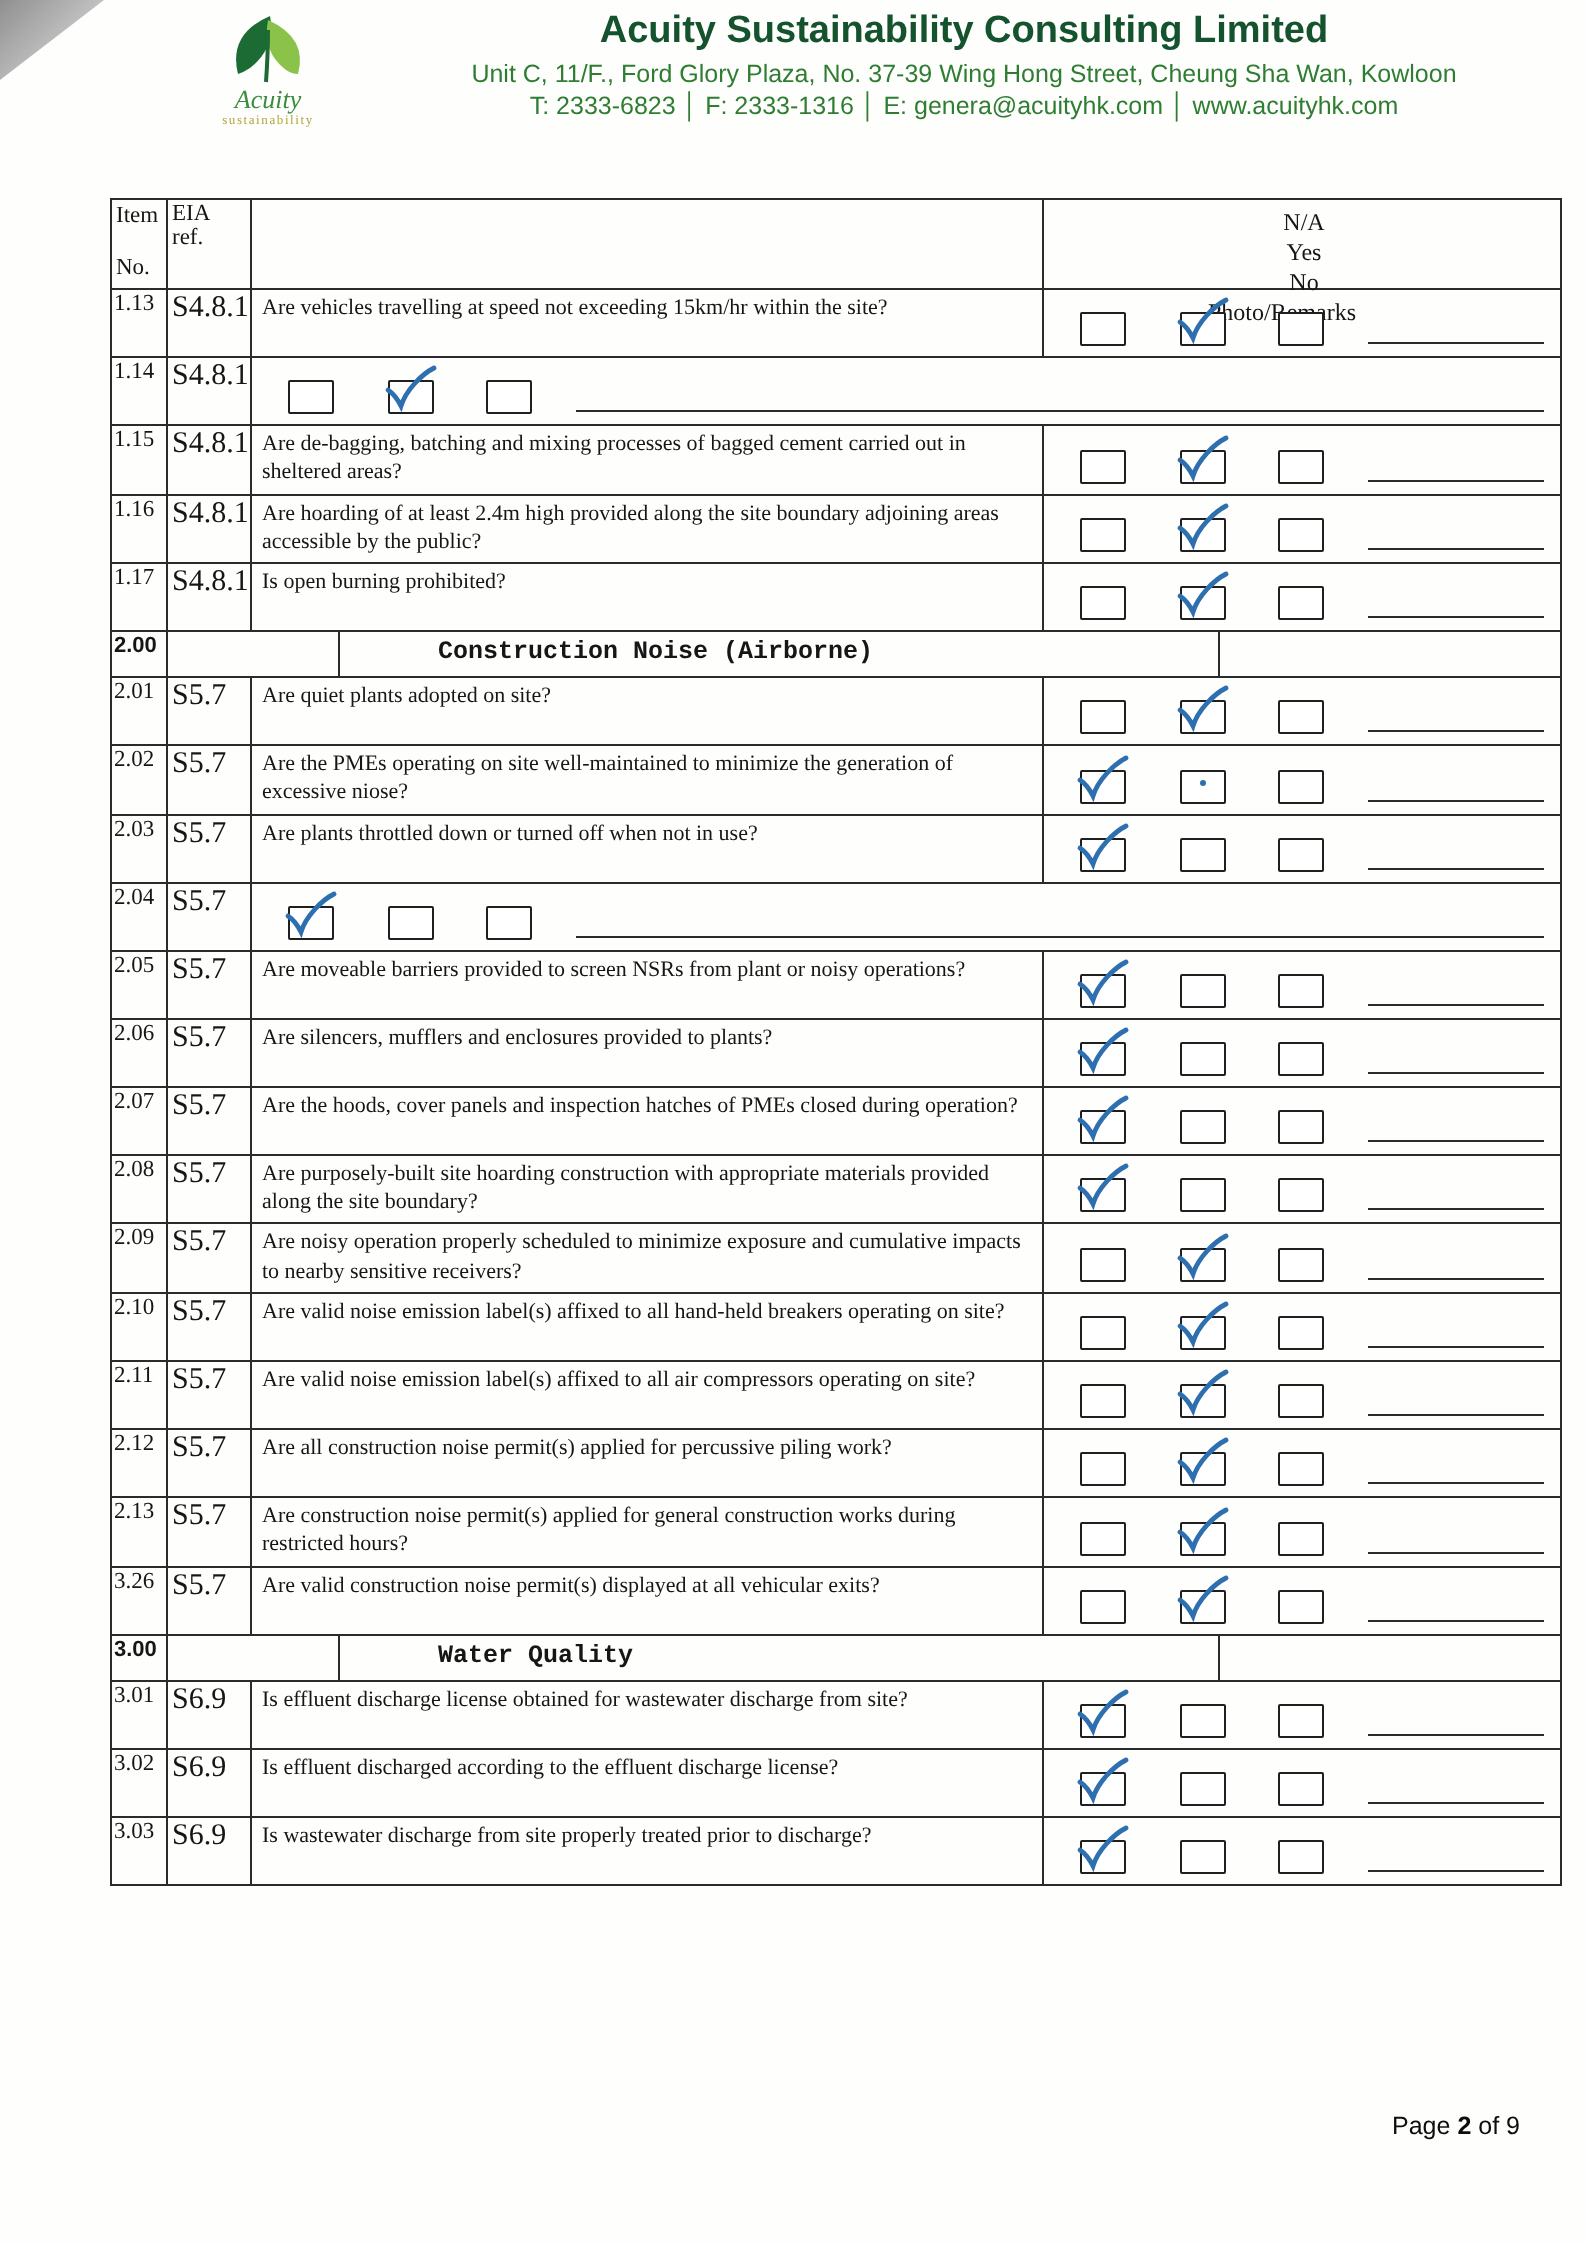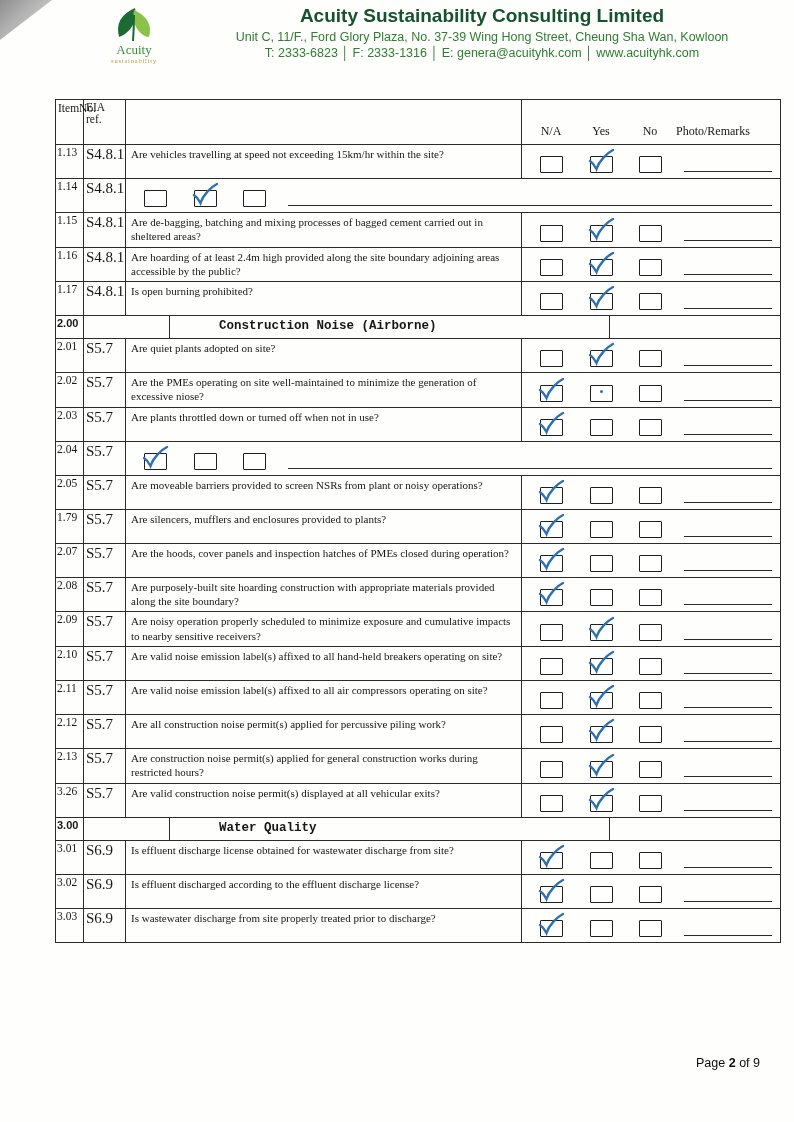--- a/index.html
+++ b/index.html
@@ -13,7 +13,7 @@
   .letterhead{position:relative;height:76px;}
   .logo{position:absolute;left:96px;top:3px;width:76px;text-align:center;}
   .logo svg{display:block;margin:0 auto;}
-  .logo-name{color:#3a8d3f;font-size:13px;line-height:1;}
+  .logo-name{font-style:italic;color:#3a8d3f;font-size:13px;line-height:1;}
   .logo-tag{font-size:6.5px;color:#b3a43c;letter-spacing:.8px;line-height:1.4;}
   .head-text{position:absolute;left:178px;right:8px;top:5px;text-align:center;
              font-family:"Liberation Sans",sans-serif;}

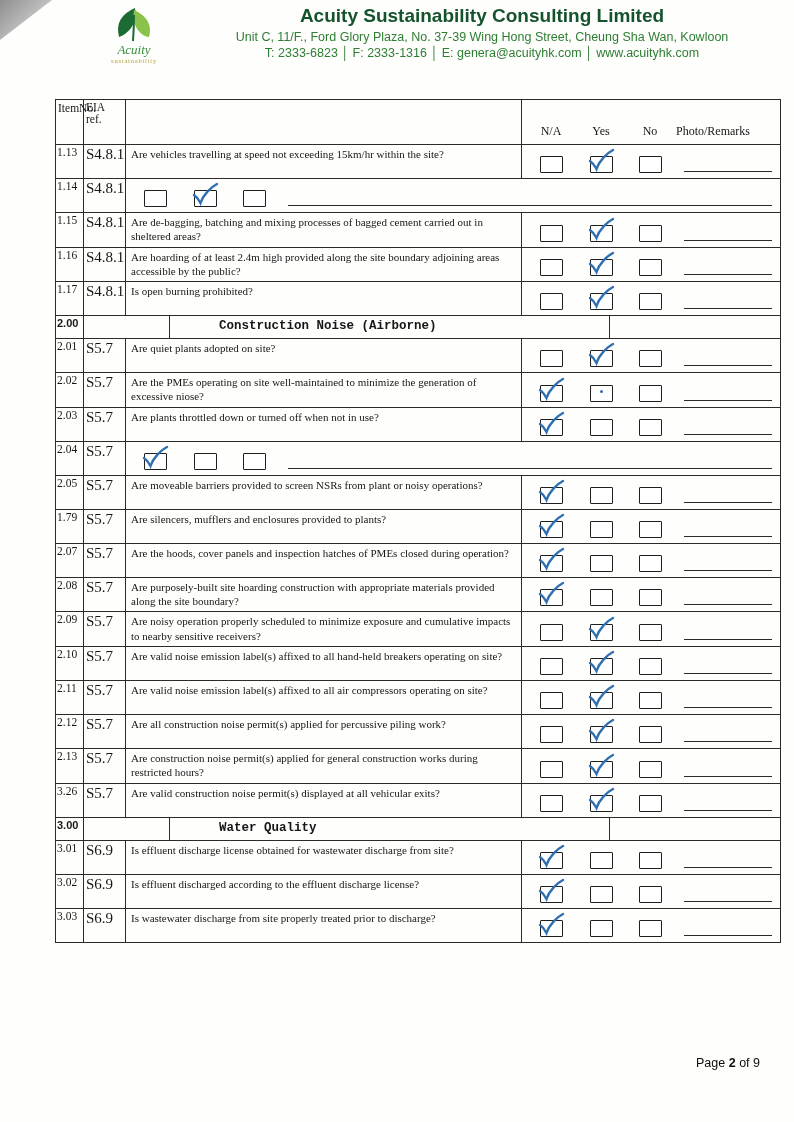--- a/index.html
+++ b/index.html
@@ -47,7 +47,7 @@
   .remark{flex:1;margin:0 4px 1px 12px;border-bottom:1.3px solid #2b2b2b;height:13px;}
   
   .thead{height:44px;}
-  .hdr-item{display:flex;flex-direction:row;justify-content:space-between;
+  .hdr-item{display:flex;flex-direction:column;justify-content:space-between;
             height:100%;box-sizing:border-box;padding:1px 1px 3px 1px;font-size:11.5px;}
   .thead .c.eia{font-size:11.5px;}
   .thead .c.ans{align-items:flex-end;padding-top:4px;}

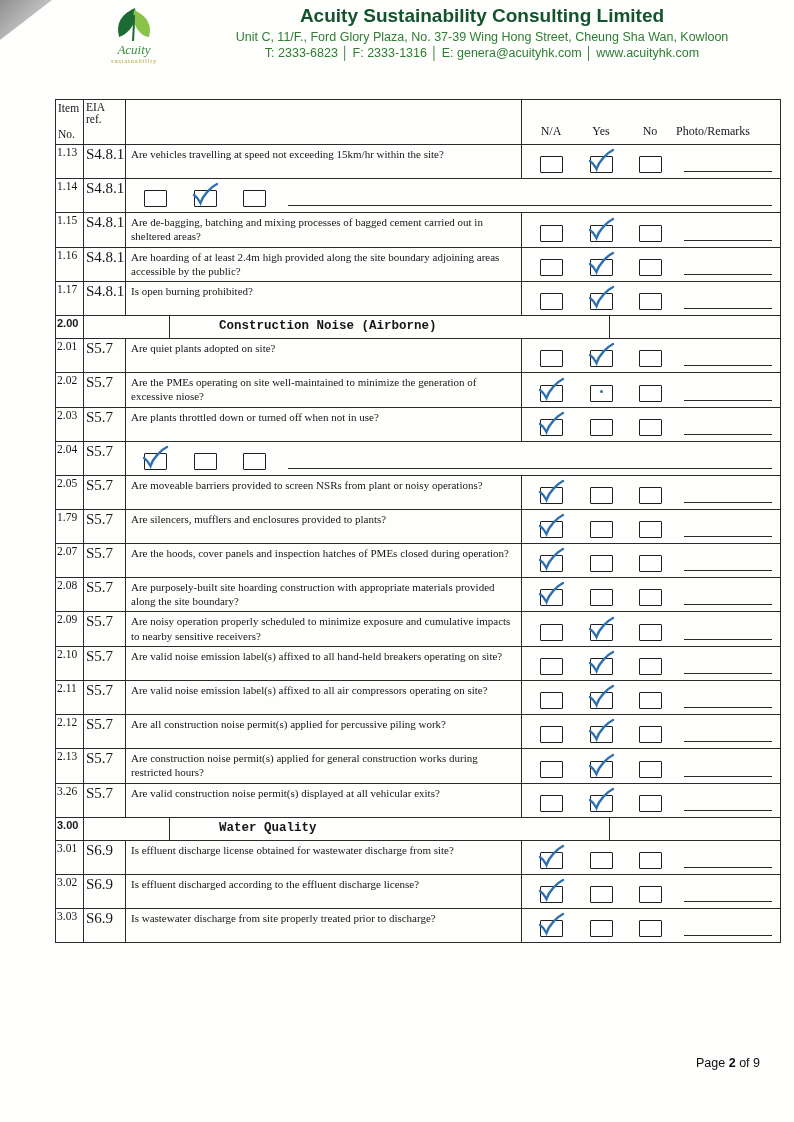--- a/index.html
+++ b/index.html
@@ -50,7 +50,7 @@
   .hdr-item{display:flex;flex-direction:column;justify-content:space-between;
             height:100%;box-sizing:border-box;padding:1px 1px 3px 1px;font-size:11.5px;}
   .thead .c.eia{font-size:11.5px;}
-  .thead .c.ans{align-items:flex-end;padding-top:4px;}
+  .thead .c.ans{align-items:center;padding-top:4px;flex-direction:column;}
   .lbl{font-size:12px;text-align:center;}
   .remark-lbl{flex:1;text-align:center;font-size:12px;padding-right:22px;}
   

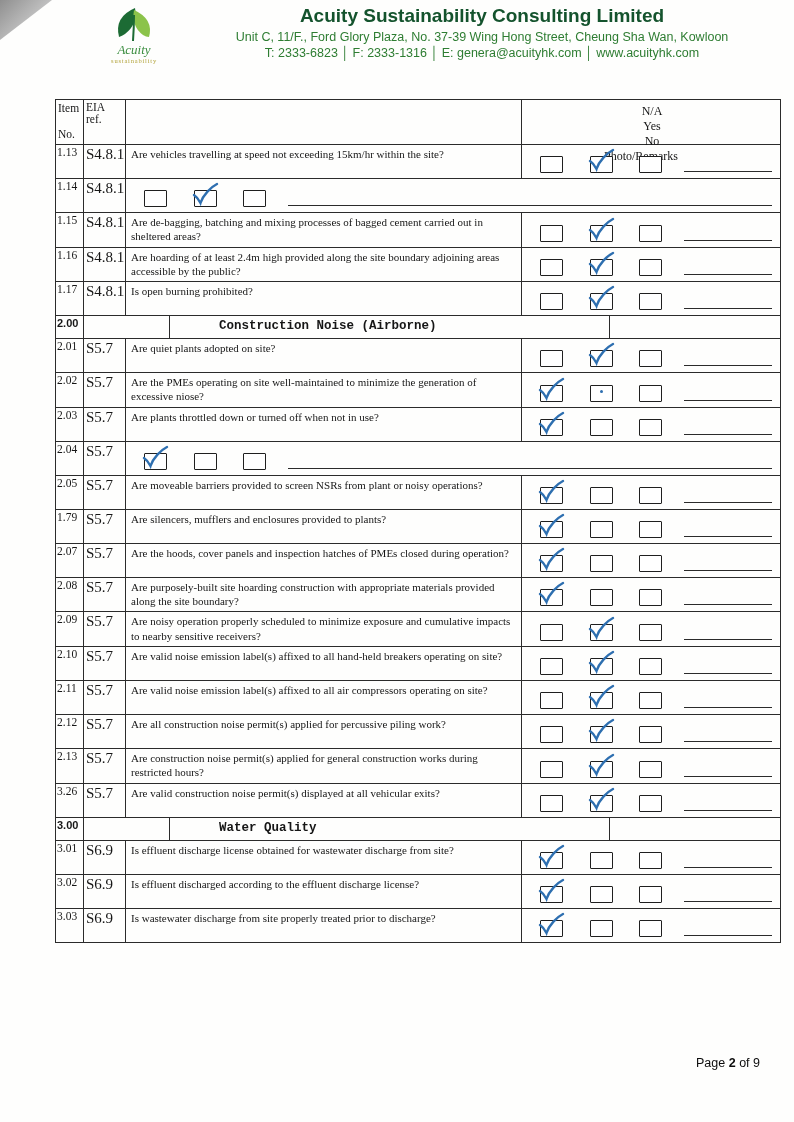--- a/index.html
+++ b/index.html
@@ -326,7 +326,7 @@
           </div>
         </div>
         <div class="trow qrow">
-          <div class="c item">1.79</div>
+          <div class="c item">2.06</div>
           <div class="c eia">S5.7</div>
           <div class="c q">Are silencers, mufflers and enclosures provided to plants?</div>
           <div class="c ans">

